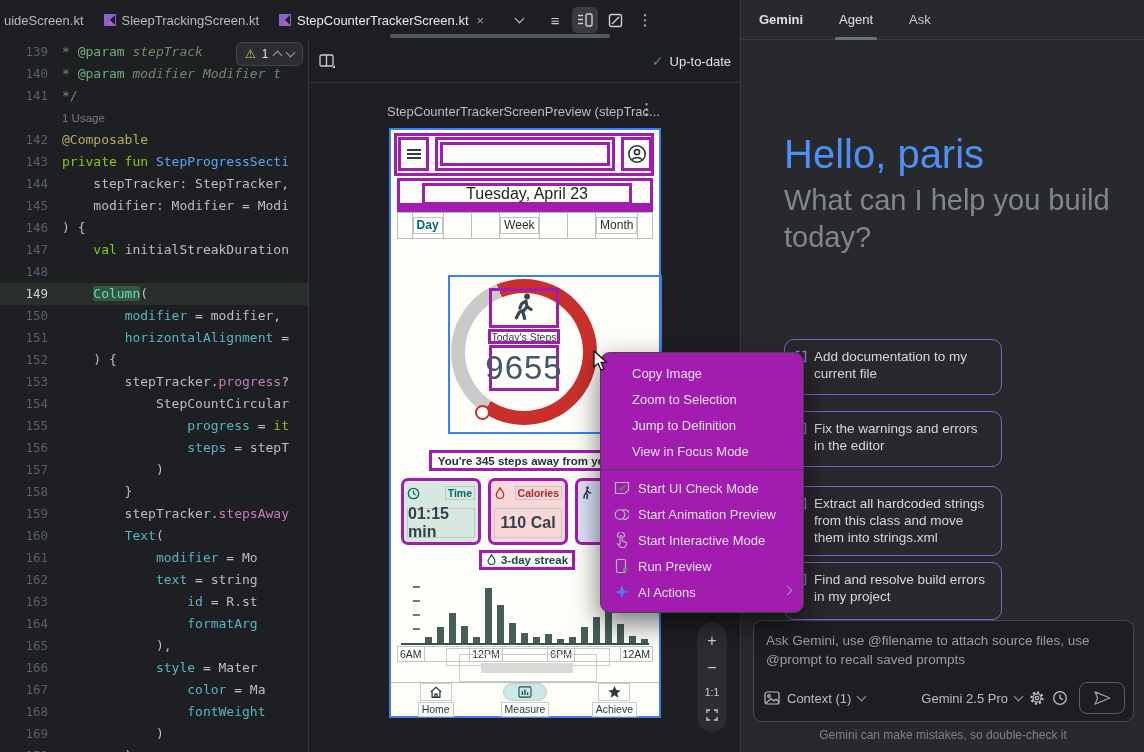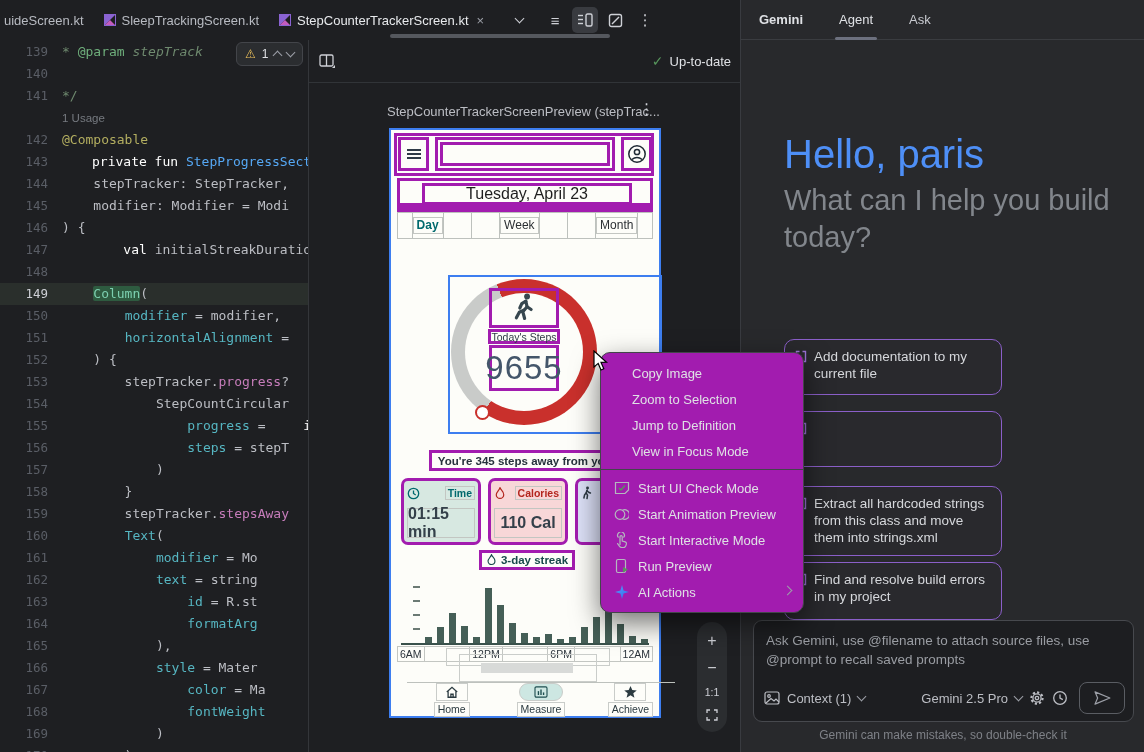--- a/index.html
+++ b/index.html
@@ -176,6 +176,7 @@
       </div>
       <div class="crow">
         <span class="ln">140</span>
+        <span class="ctext"><span class="c-com">* </span><span class="c-tag">@param </span><span class="c-typ">modifier </span><span class="c-typ">Modifier t</span></span>
       </div>
       <div class="crow">
         <span class="ln">141</span>

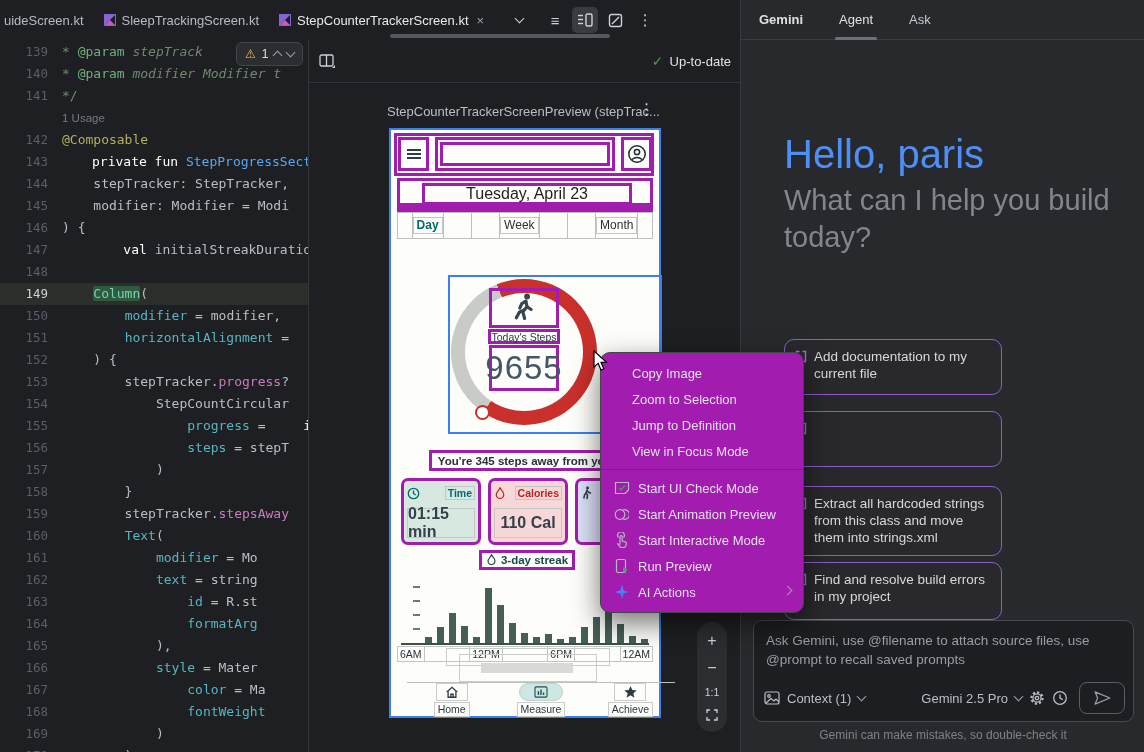--- a/index.html
+++ b/index.html
@@ -29,7 +29,7 @@
   .c-tag{color:#6FAF7C;}
   .c-typ{color:#6F8A6F;font-style:italic;}
   .c-ann{color:#B3AE60;}
-  .c-kw{color:#ffffff;margin-left:30px;}
+  .c-kw{color:#84cc16;}
   .c-fn{color:#56A8F5;}
   .c-arg{color:#56B6C2;}
   .c-call{color:#56B6C2;}

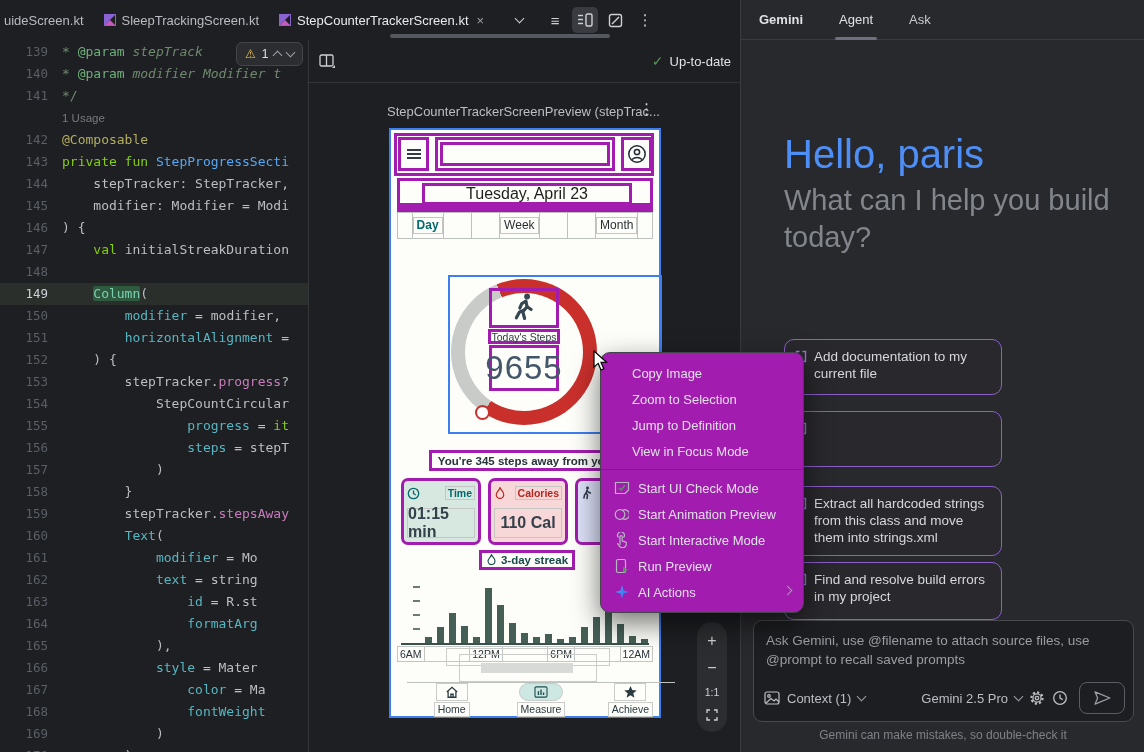--- a/index.html
+++ b/index.html
@@ -645,6 +645,7 @@
           </g>
         </svg>
       </span>
+    <span>Fix the warnings and errors in the editor</span>
   </div>
   <div class="gcard abs" style="top:486px;height:70px;">
     <span class="pico">

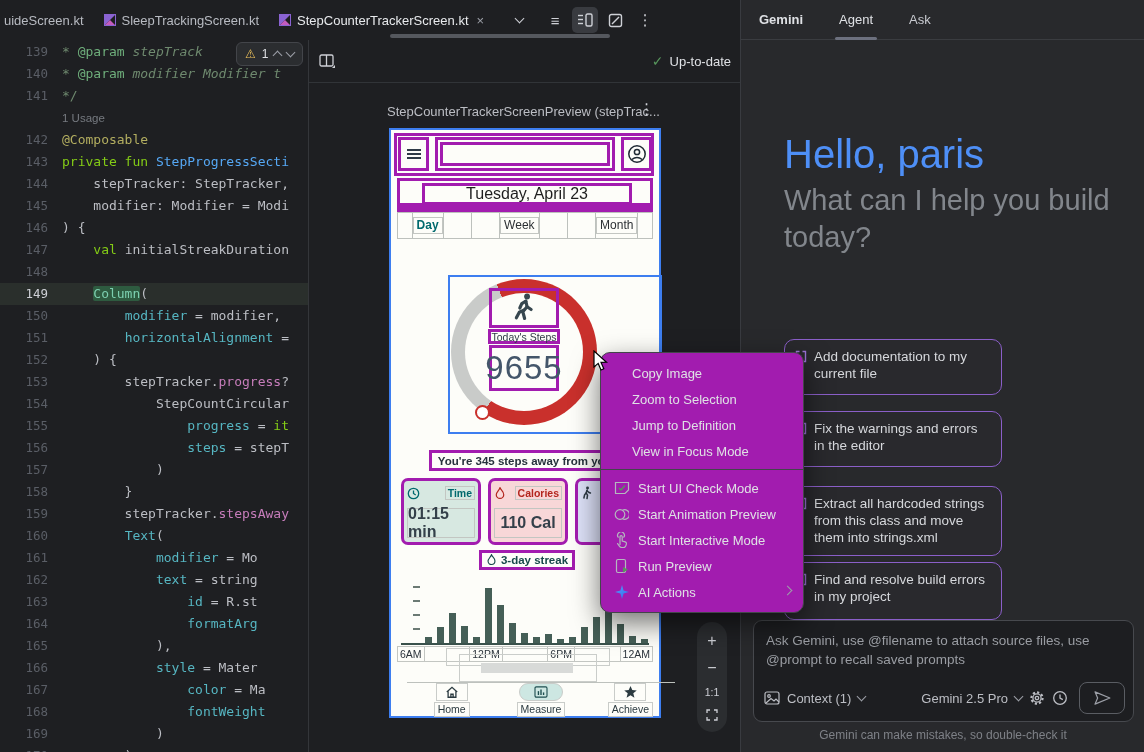--- a/index.html
+++ b/index.html
@@ -81,7 +81,7 @@
   .xl{border:1px solid #C3C6C2;font-size:10.5px;color:#2B333B;display:flex;align-items:center;padding:0 2px;white-space:nowrap;}
   .xfill{flex:1;border:1px solid #C3C6C2;border-left:none;border-right:none;}
   .ghost{border:1px solid #CACDCA;position:absolute;}
-  #navbar{left:0px;top:552px;width:268px;height:34px;border-top:1px solid #BDC1BD;display:flex;margin-left:16px;}
+  #navbar{left:0px;top:552px;width:268px;height:34px;border-top:1px solid #BDC1BD;display:flex;}
   .navitem{flex:1;display:flex;flex-direction:column;align-items:center;justify-content:center;gap:1px;}
   .navico{width:30px;height:17px;display:flex;align-items:center;justify-content:center;border:1px solid #C9CCC9;}
   .navico.measure{background:#CDE7E2;border-radius:9px;width:42px;}

